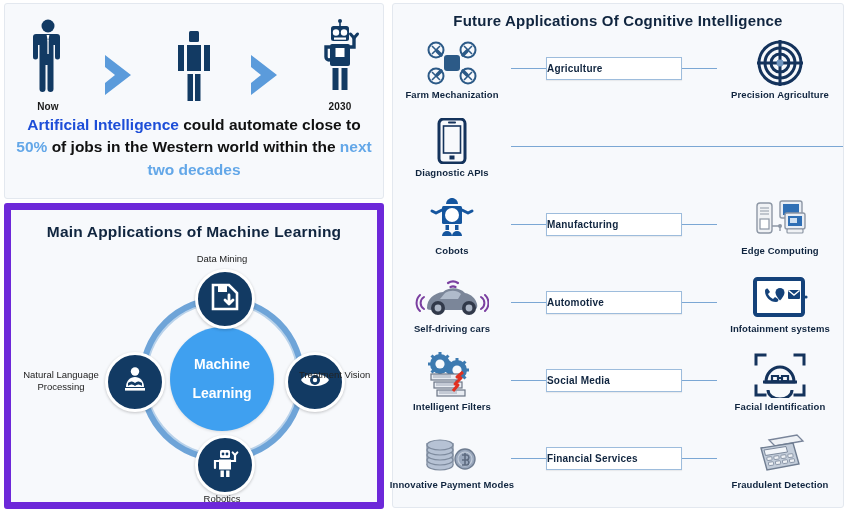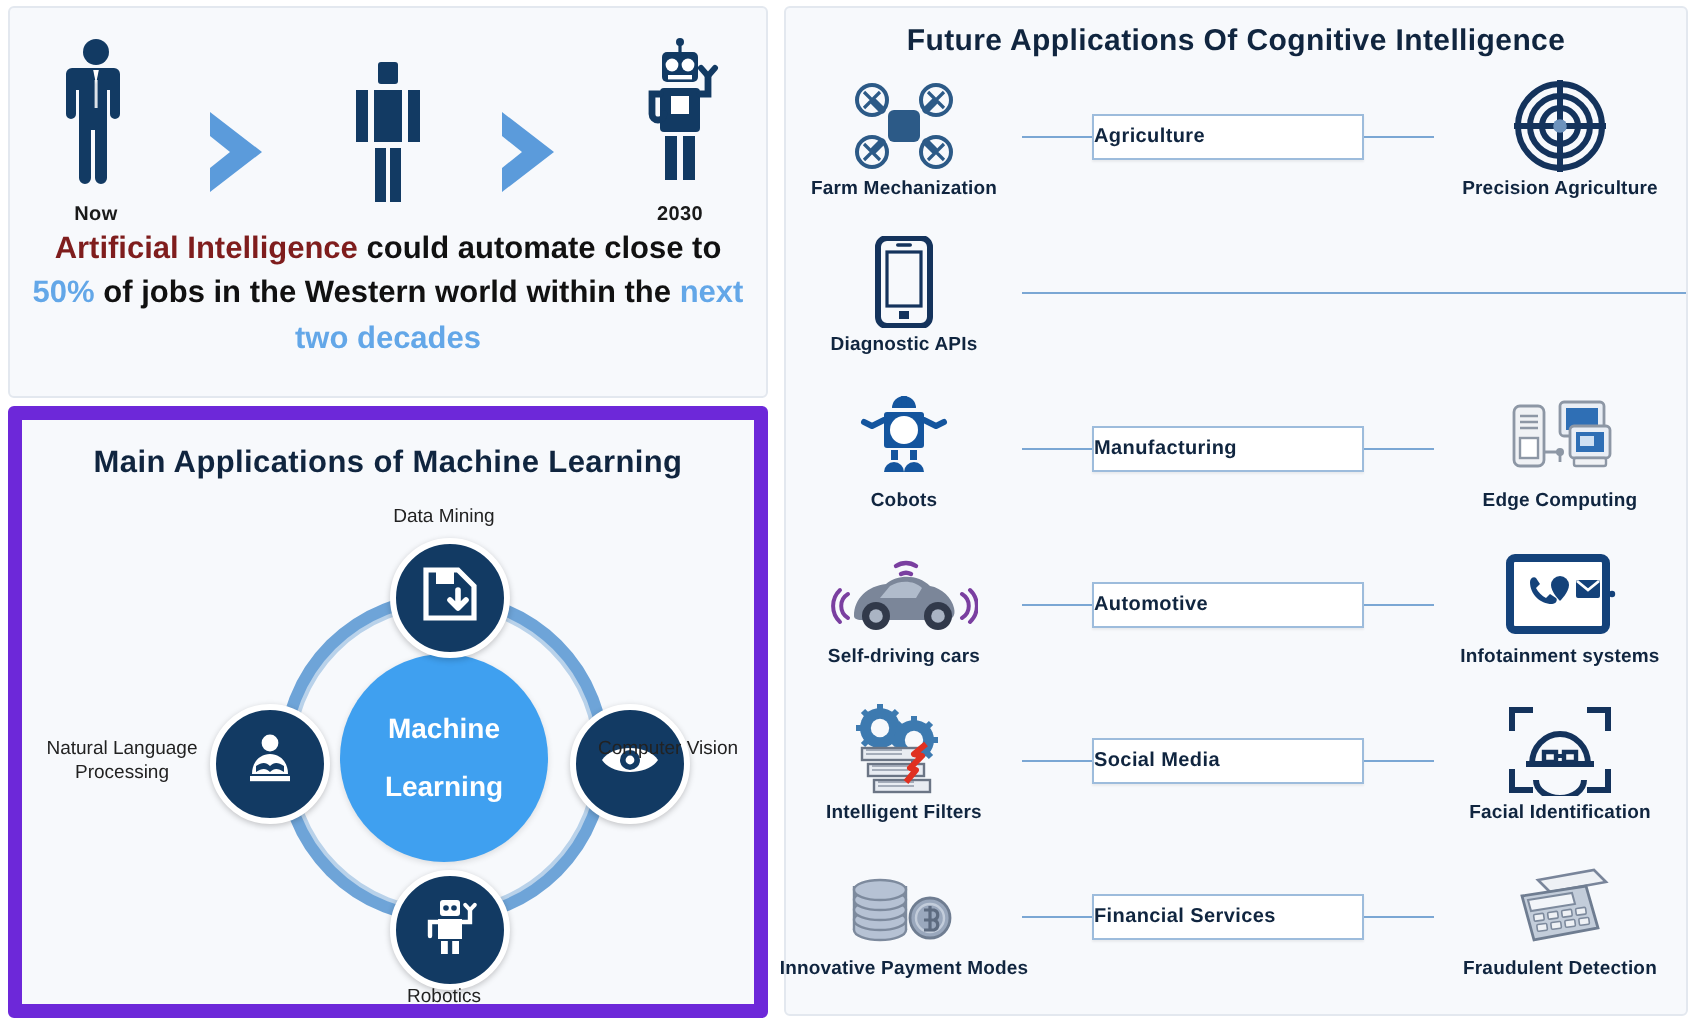--- a/index.html
+++ b/index.html
@@ -50,7 +50,7 @@
     font-size:15.5px;font-weight:bold;line-height:1.45;
     color:#111111;
   }
-  .hl-blue{color:#7f1d1d;}
+  .hl-blue{color:#1d4ed8;}
   .hl-blue-lt{color:#63a7e8;}
 
   

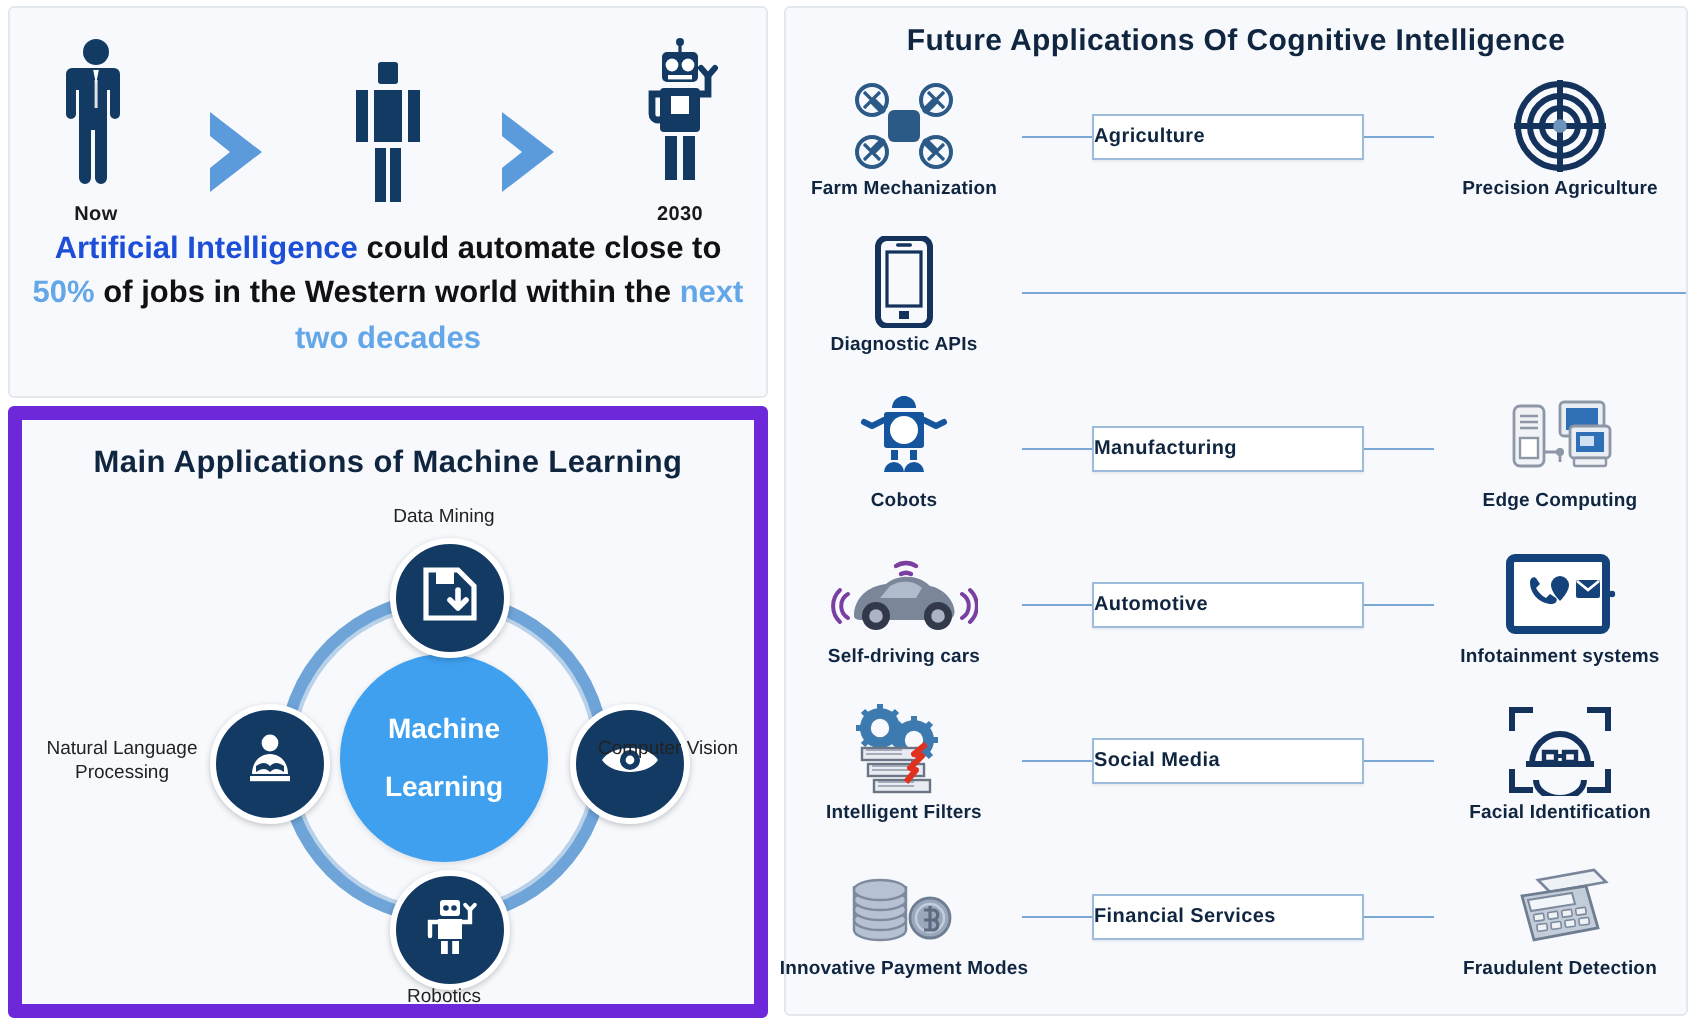--- a/index.html
+++ b/index.html
@@ -256,7 +256,7 @@
             </svg>
           </span>
         </div>
-        <div class="node-lbl lbl-right">Computer Vision</div>
+        <div class="node-lbl lbl-right">Treatment Vision</div>
 
         <div class="node bottom">
           <span>

